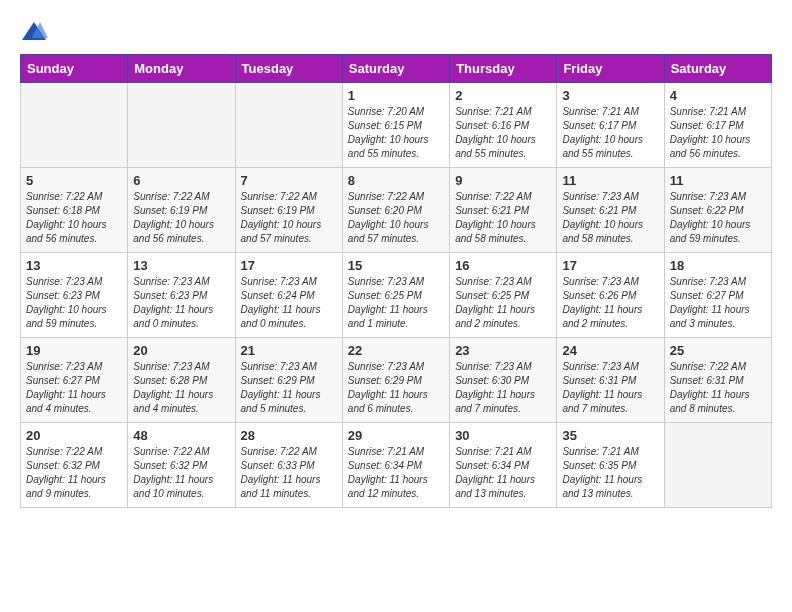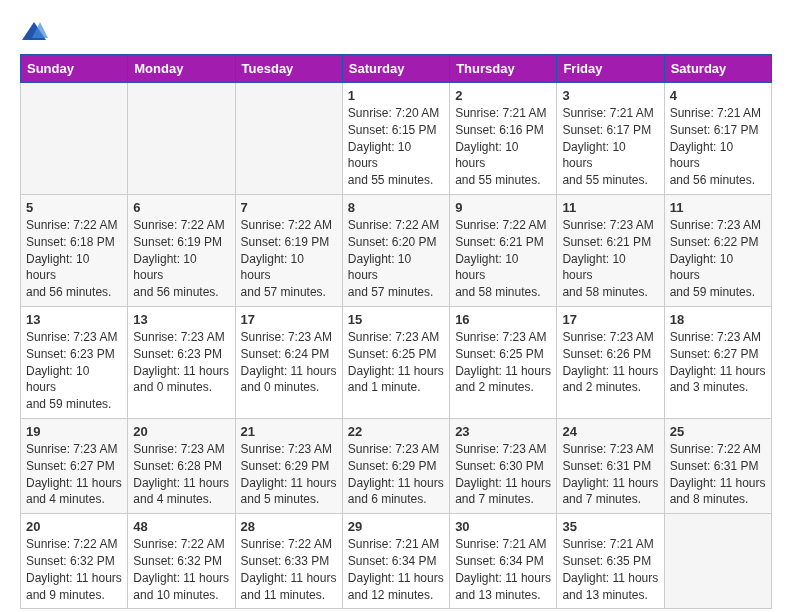--- a/index.html
+++ b/index.html
@@ -82,9 +82,10 @@
       margin-bottom: 2px;
     }
     .day-info {
-      font-size: 12px;
+      font-size: 10px;
       color: #333;
       line-height: 1.4;
+      font-style: italic;
     }
     tr:nth-child(odd) td:not(.empty) {
       background: #fff;

